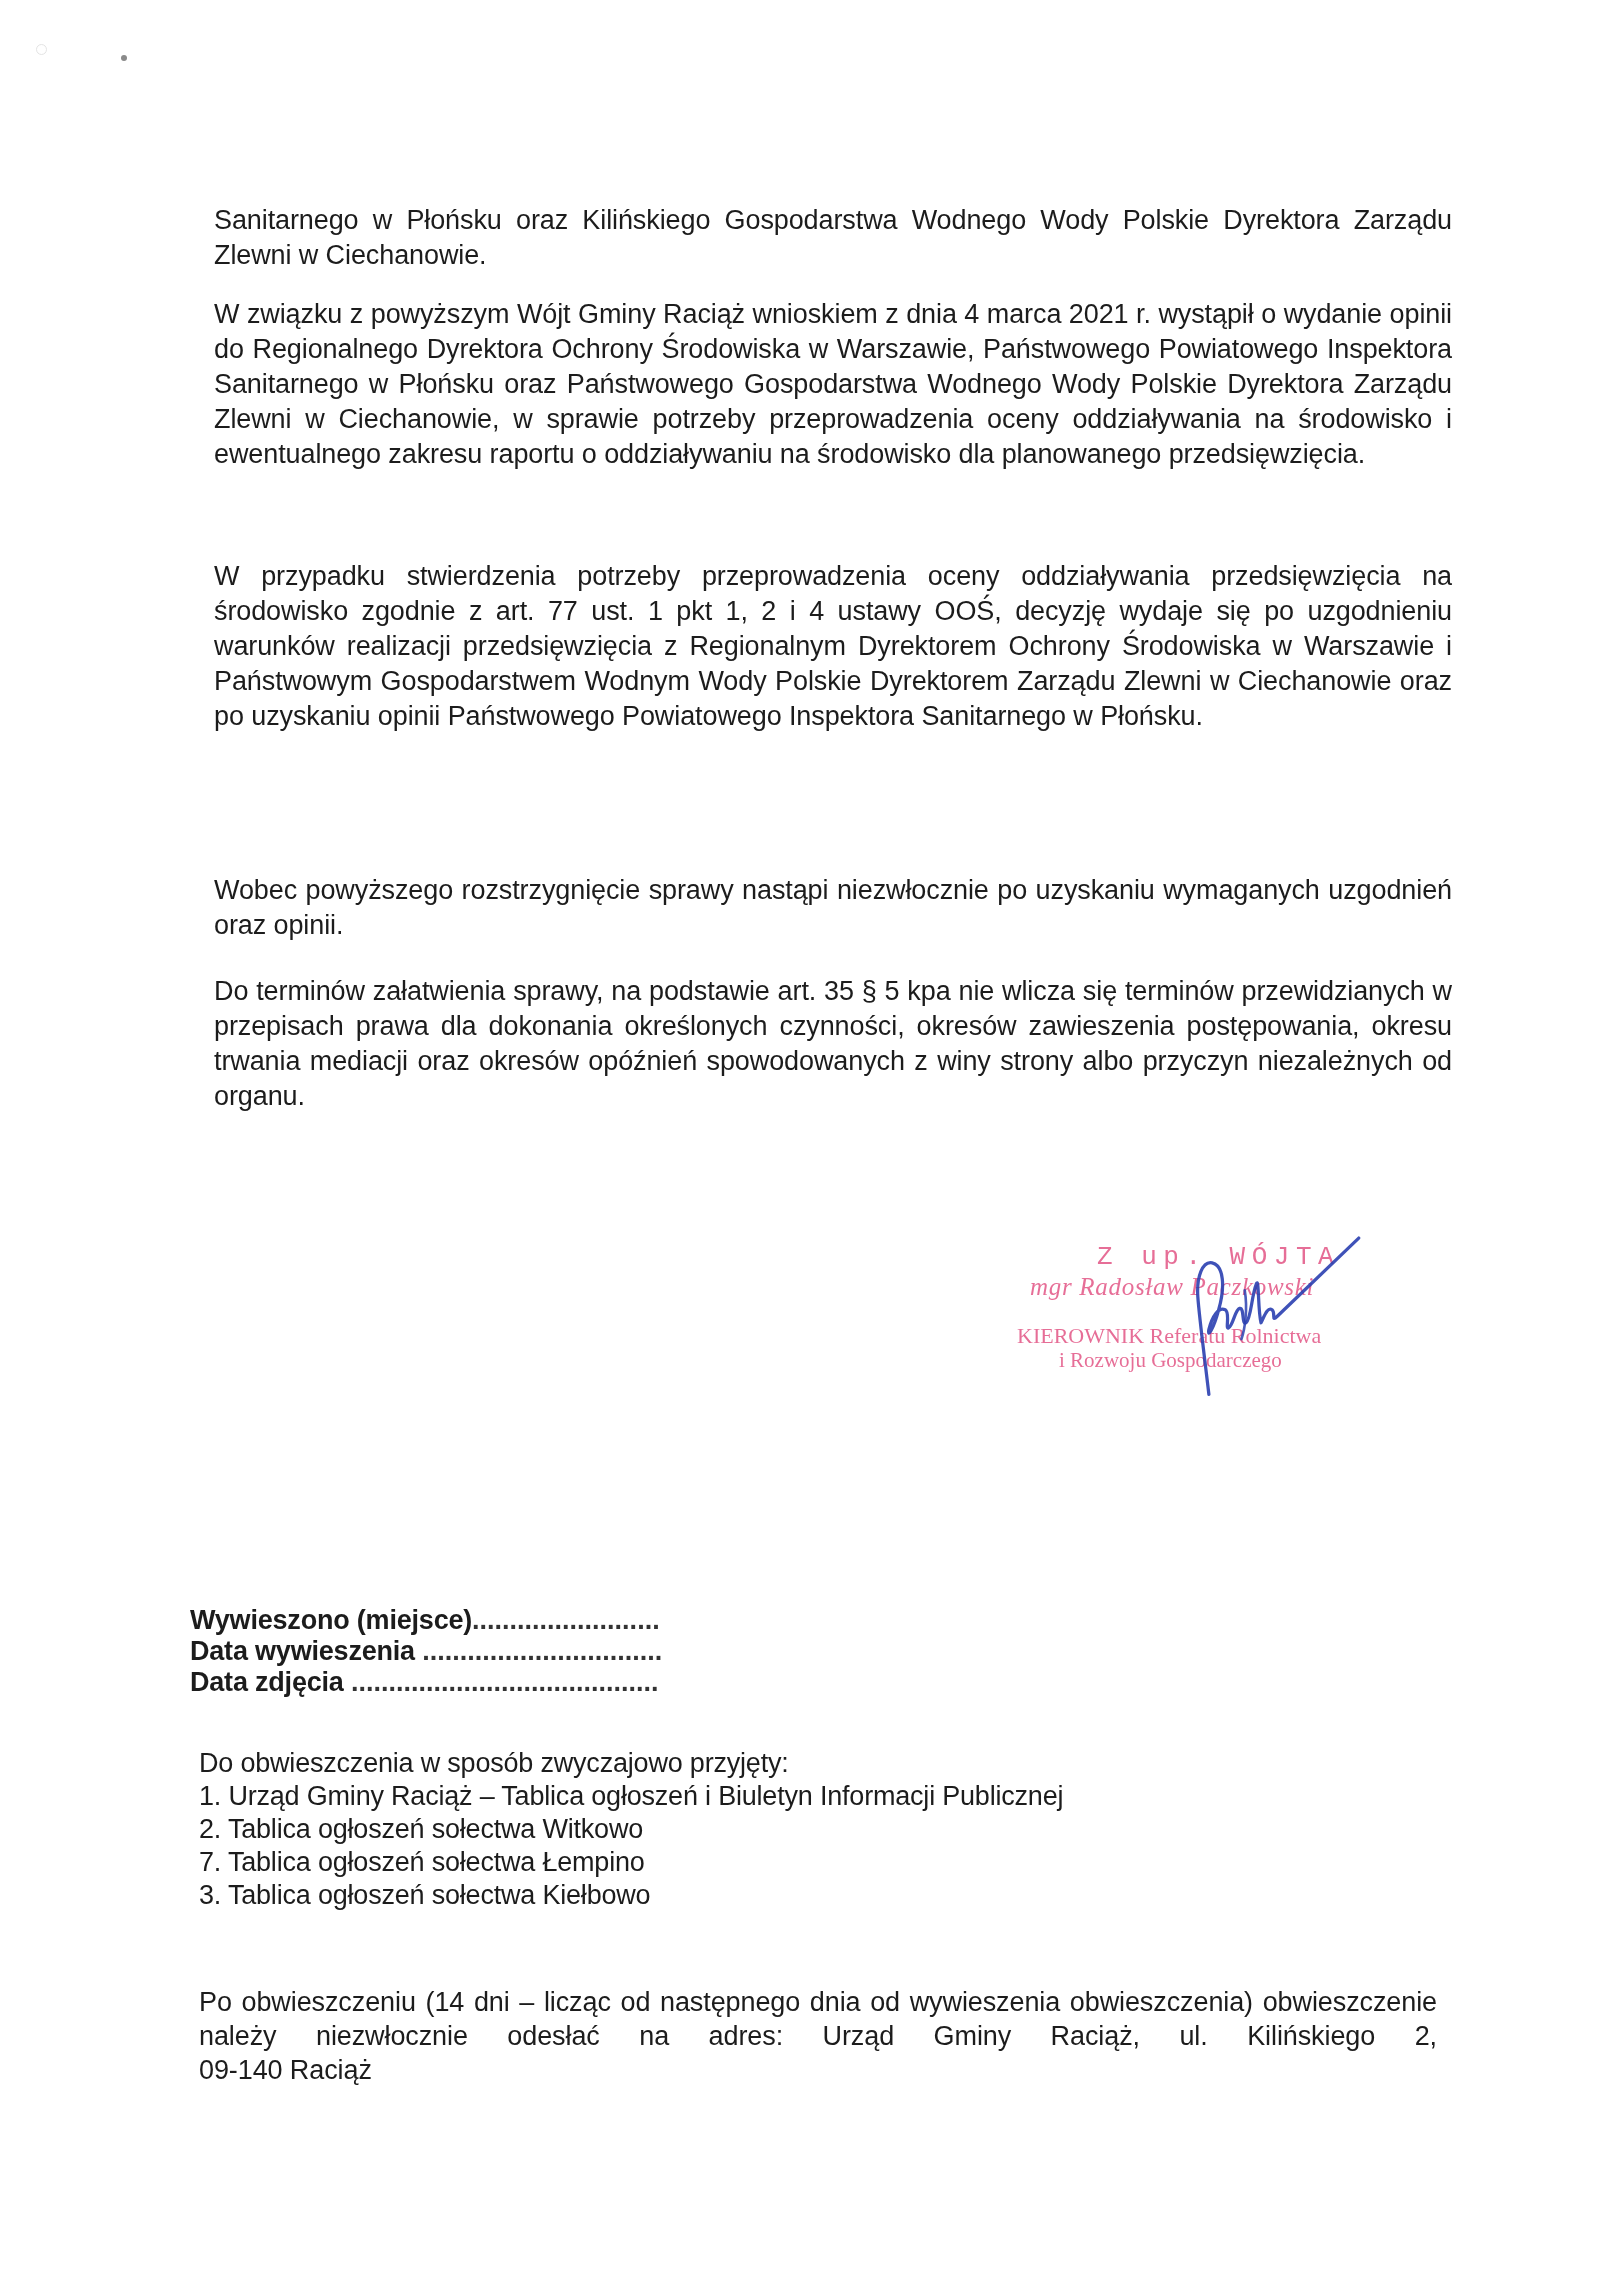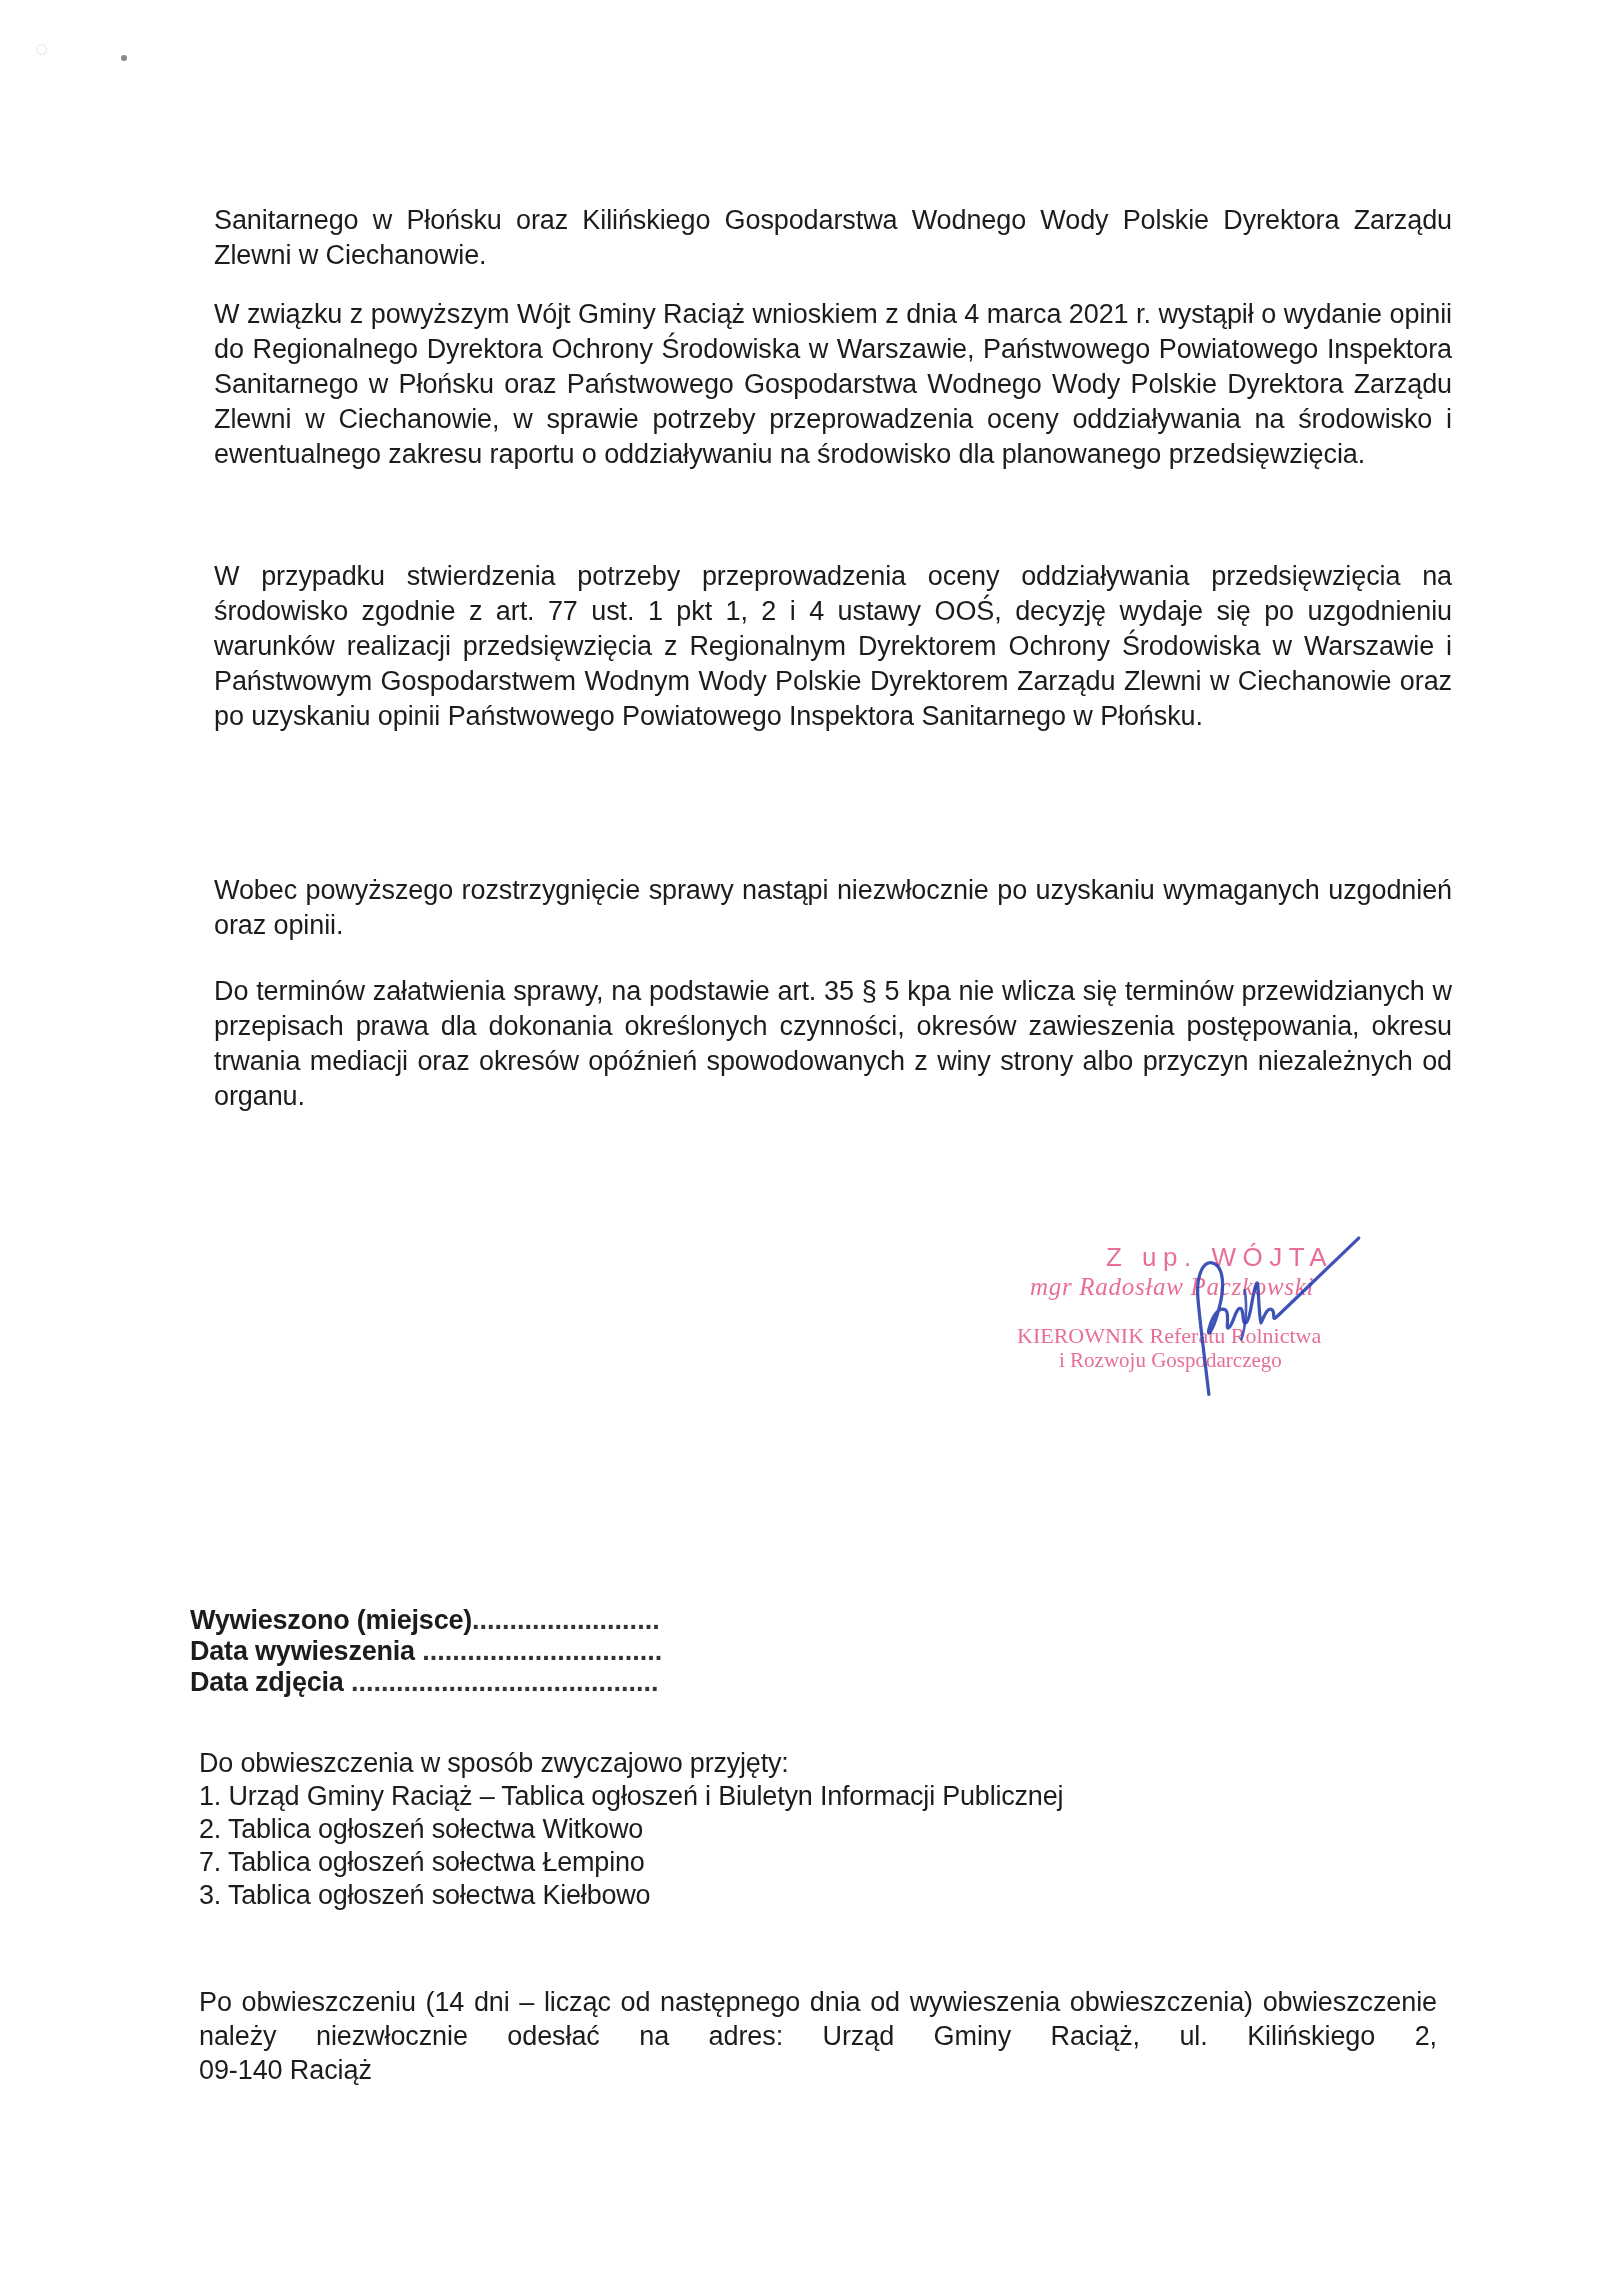--- a/index.html
+++ b/index.html
@@ -62,10 +62,10 @@
       white-space: nowrap;
     }
     .stamp-l1 {
-      left: 89px; top: 0px;
+      left: 80px; top: 0px;
       font-size: 26px;
       letter-spacing: 6.5px;
-      font-family: Liberation Sans, sans-serif;
+      font-family: Liberation Mono, monospace;
     }
     .stamp-l2 {
       left: 13px; top: 31px;

